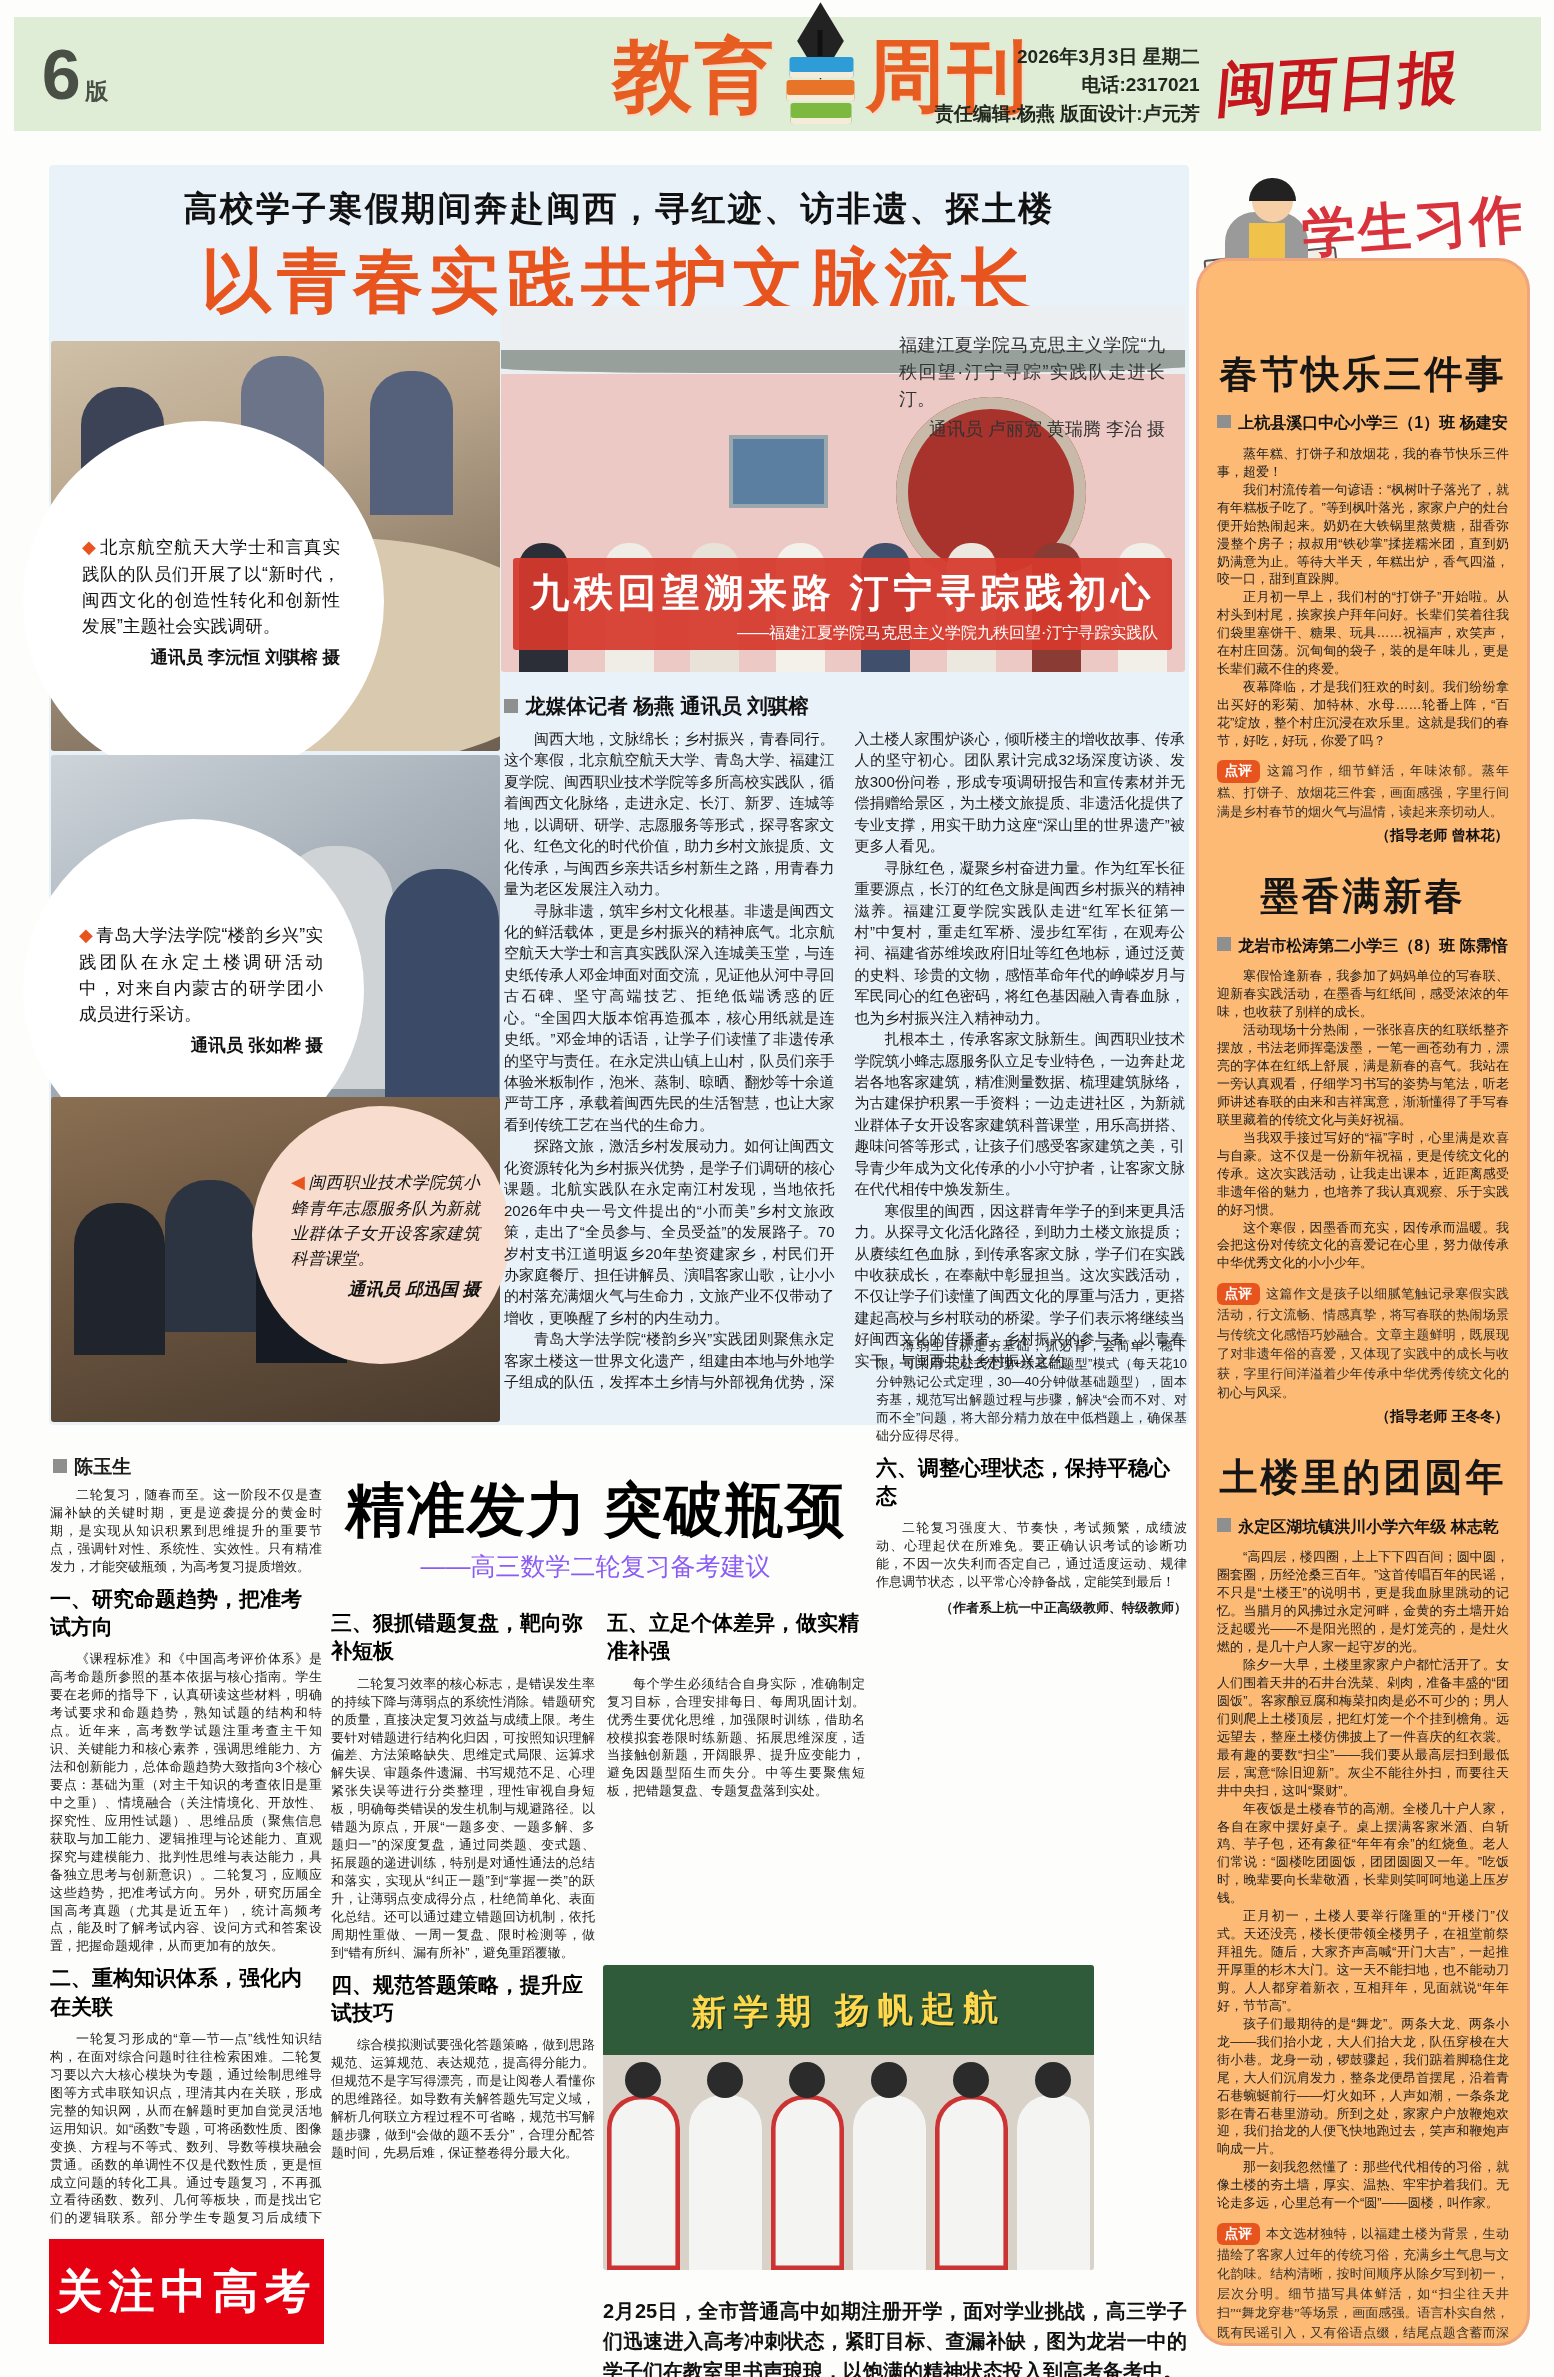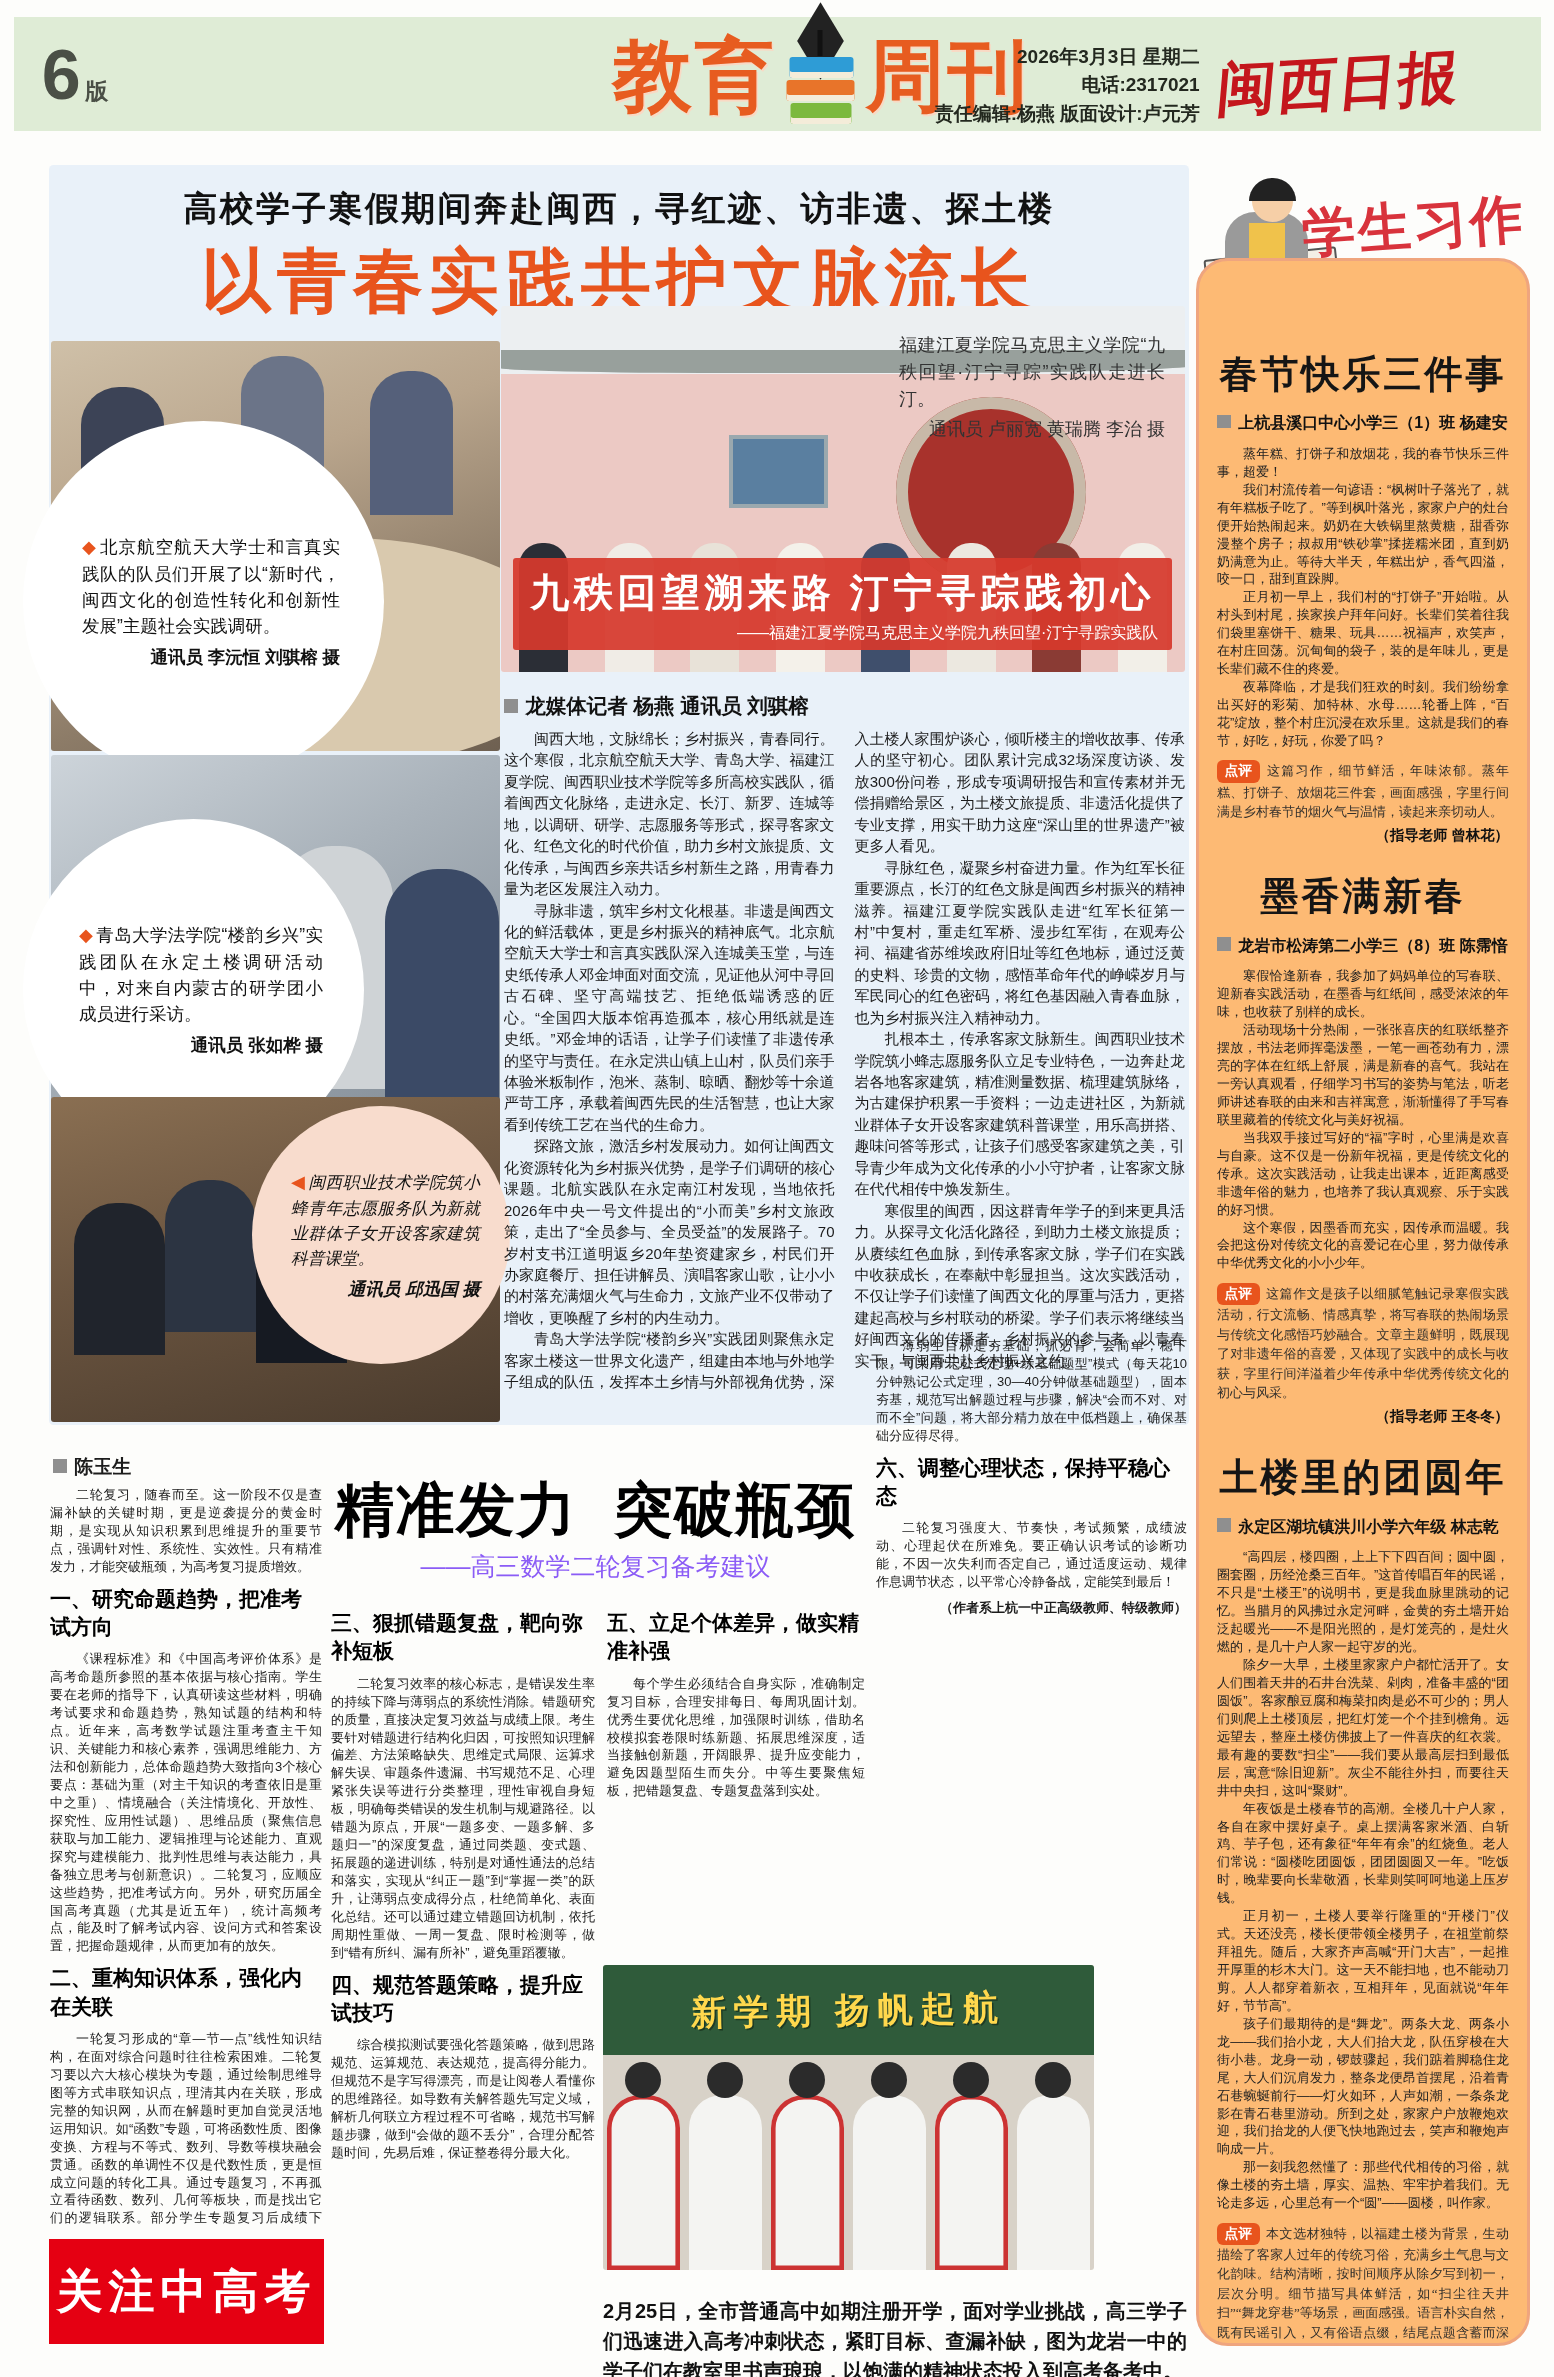--- a/index.html
+++ b/index.html
@@ -94,7 +94,7 @@
   .xc3{left:607px;top:1600px;width:258px;height:326px;}
   .xc4{left:876px;top:1337px;width:311px;height:592px;}
   .xtitle{position:absolute;left:326px;top:1471px;width:539px;text-align:center;font-size:59px;font-weight:900;
-          letter-spacing:1.5px;white-space:nowrap;color:#000;font-family:Liberation Mono, monospace;}
+          letter-spacing:1.5px;white-space:nowrap;color:#000;font-family:Liberation Serif, serif;}
   .xsub{position:absolute;left:326px;top:1550px;width:539px;text-align:center;font-size:25px;font-weight:normal;color:#8b5cf6;}
   .redbox{position:absolute;left:49px;top:2239px;width:275px;height:105px;background:#e50012;color:#fff;
           font-size:46px;font-weight:900;letter-spacing:6px;text-align:center;line-height:105px;}

